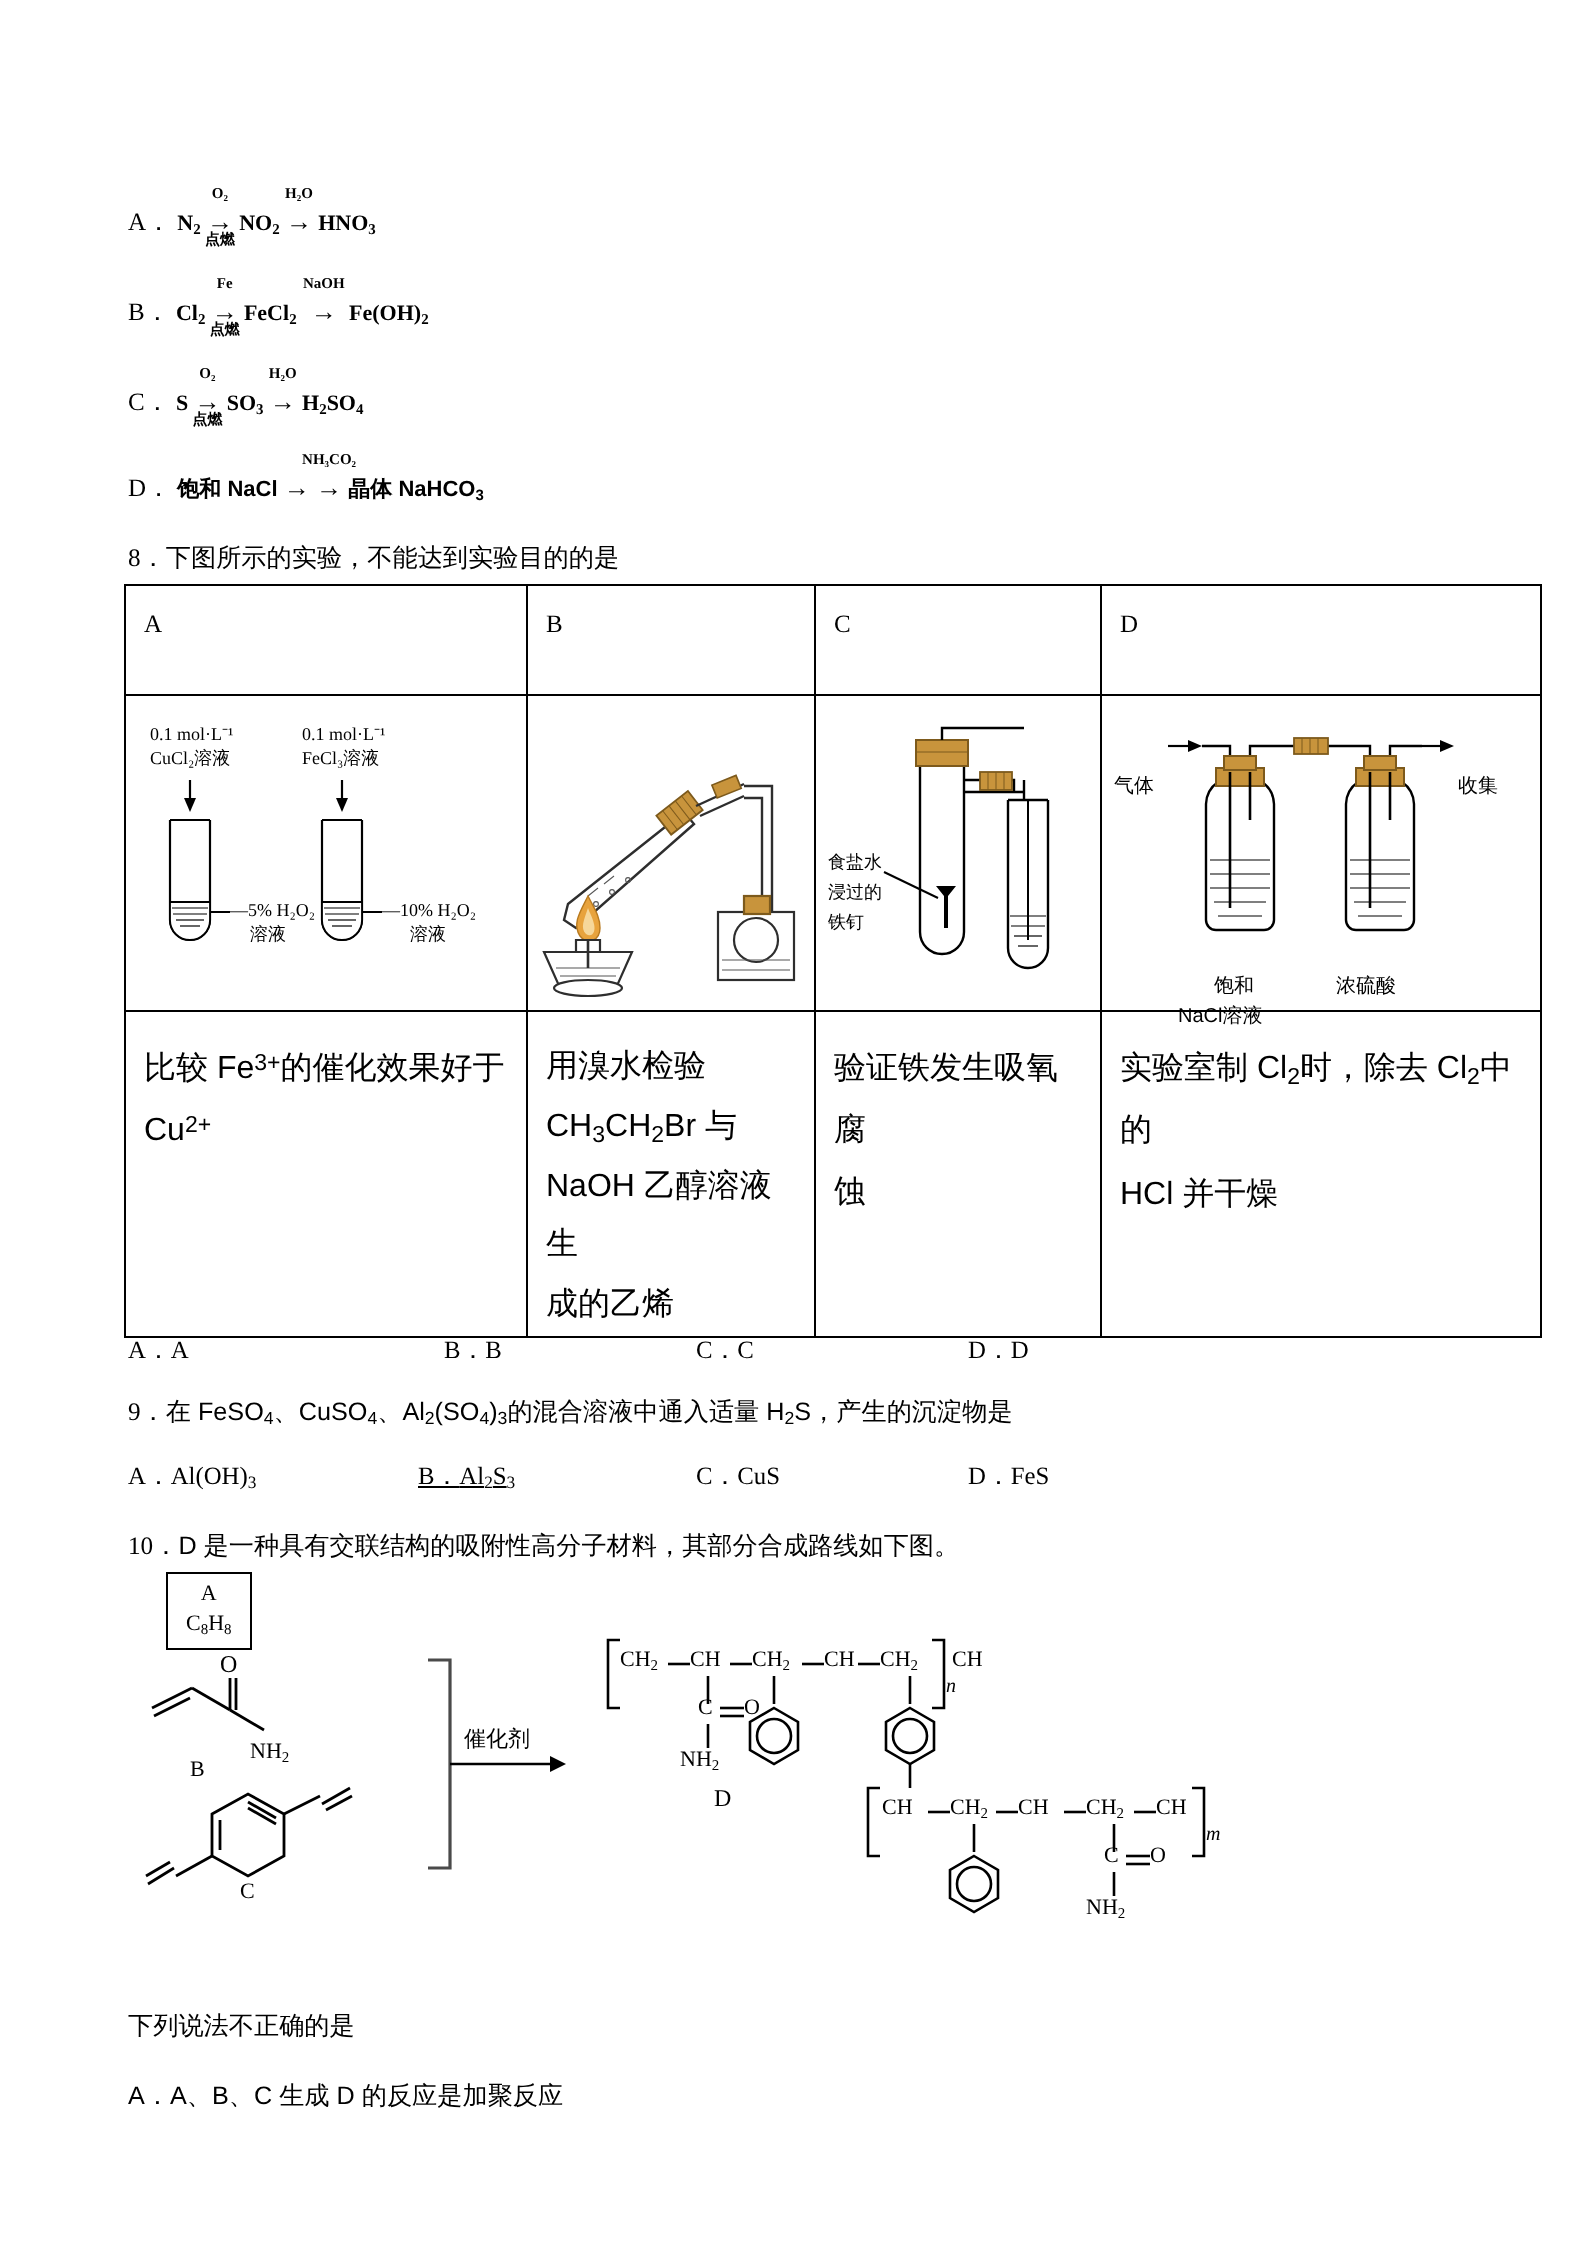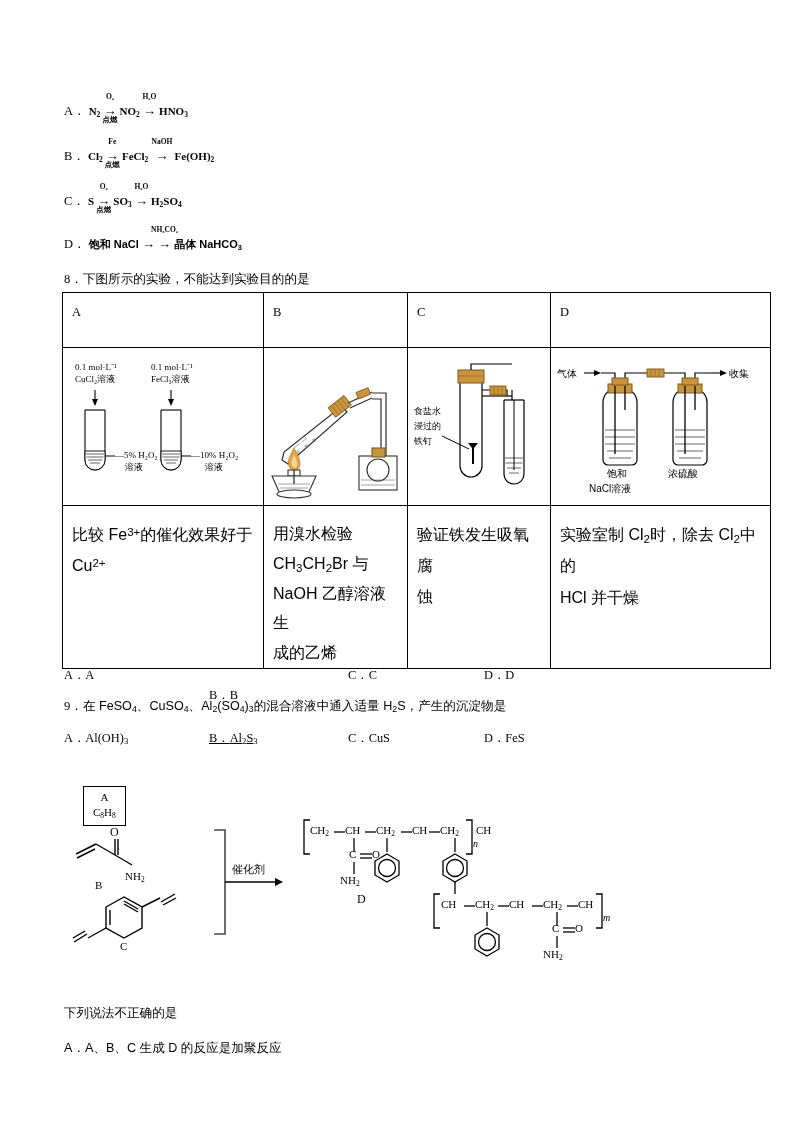--- a/index.html
+++ b/index.html
@@ -127,7 +127,7 @@
     white-space: nowrap;
     line-height: 1.25;
   }
-  .lab.cn { font-family: "Liberation Sans", "DejaVu Sans", sans-serif; }
+  .lab.cn { font-family: "Liberation Sans", "DejaVu Sans", sans-serif; margin-top: 20px; }
 
   
   .scheme { position: absolute; left: 62px; top: 782px; width: 668px; height: 200px; }

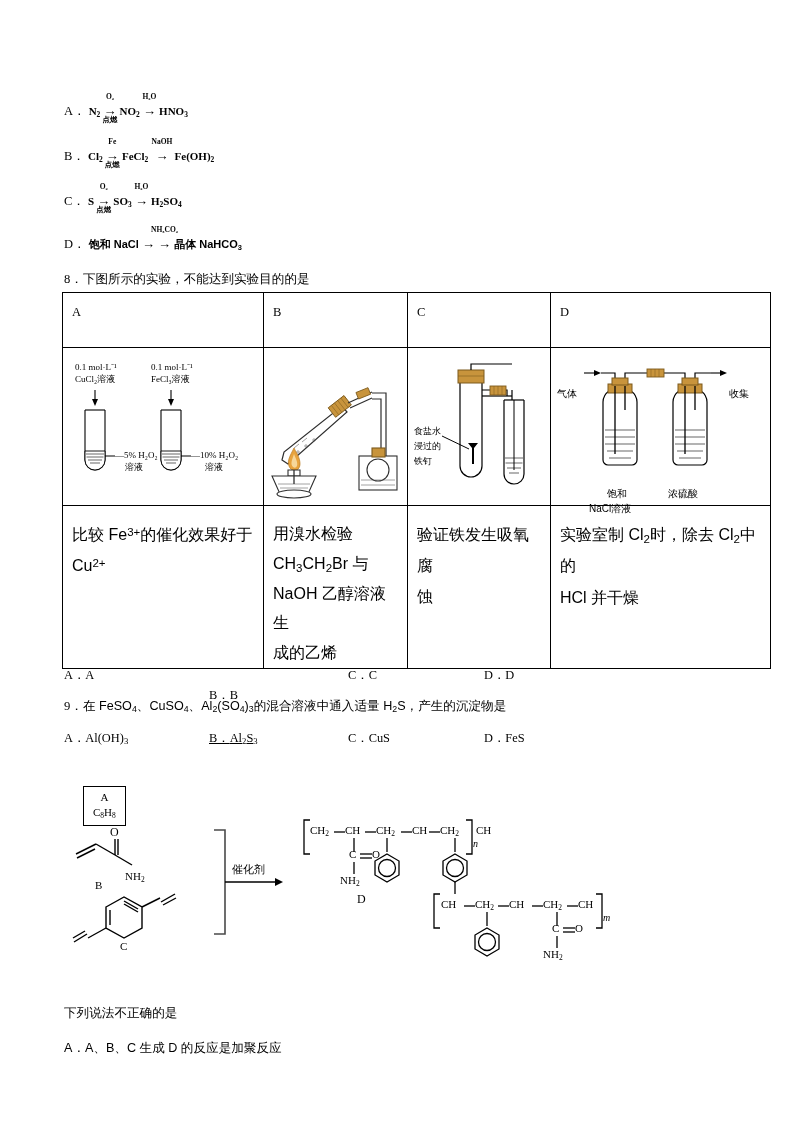--- a/index.html
+++ b/index.html
@@ -464,7 +464,7 @@
 
   <div class="ansrow" style="top:667px;">
     <span class="opt" style="left:64px;">A．A</span>
-    <span class="opt" style="left:209px;margin-top:20px;">B．B</span>
+    <span class="opt" style="left:222px;">B．B</span>
     <span class="opt" style="left:348px;">C．C</span>
     <span class="opt" style="left:484px;">D．D</span>
   </div>

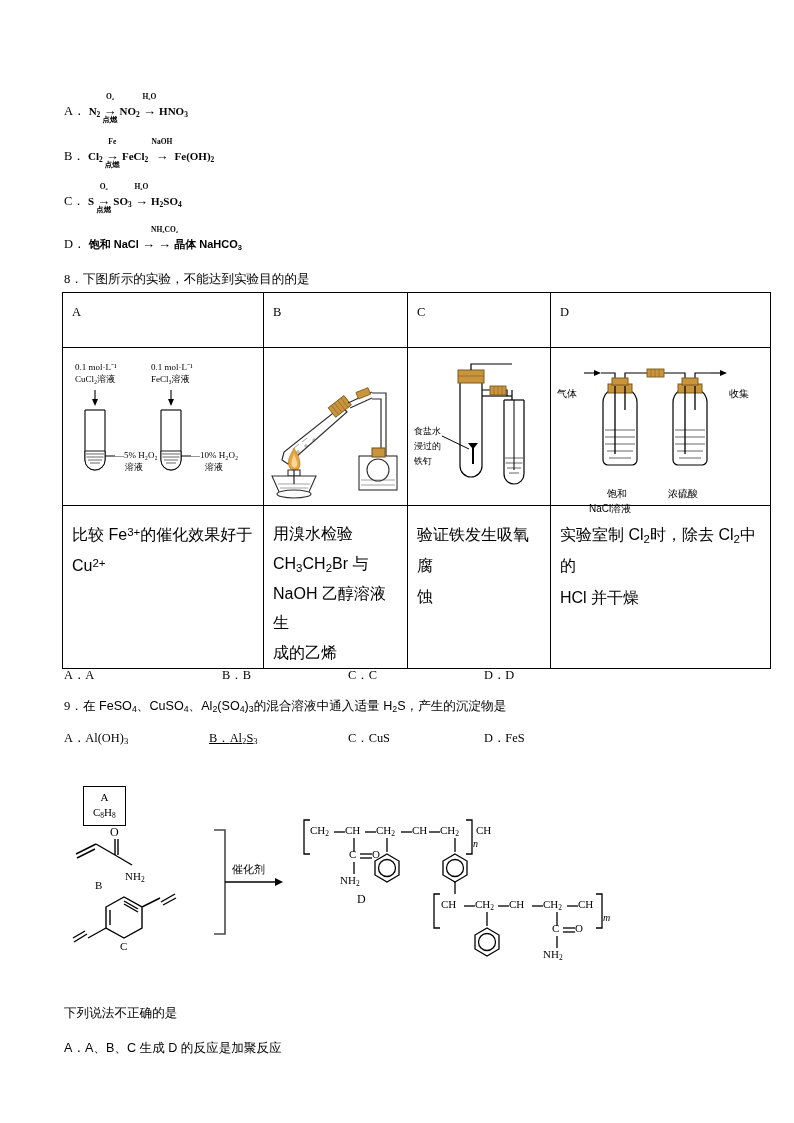--- a/index.html
+++ b/index.html
@@ -480,6 +480,9 @@
     <span class="opt" style="left:484px;"><span>D．</span><span>FeS</span></span>
   </div>
 
+  <div class="qstem" style="top:765px;">
+    <span class="serifnum">10．</span><span>D 是一种具有交联结构的吸附性高分子材料，其部分合成路线如下图。</span>
+  </div>
 
   <div class="scheme">
 

